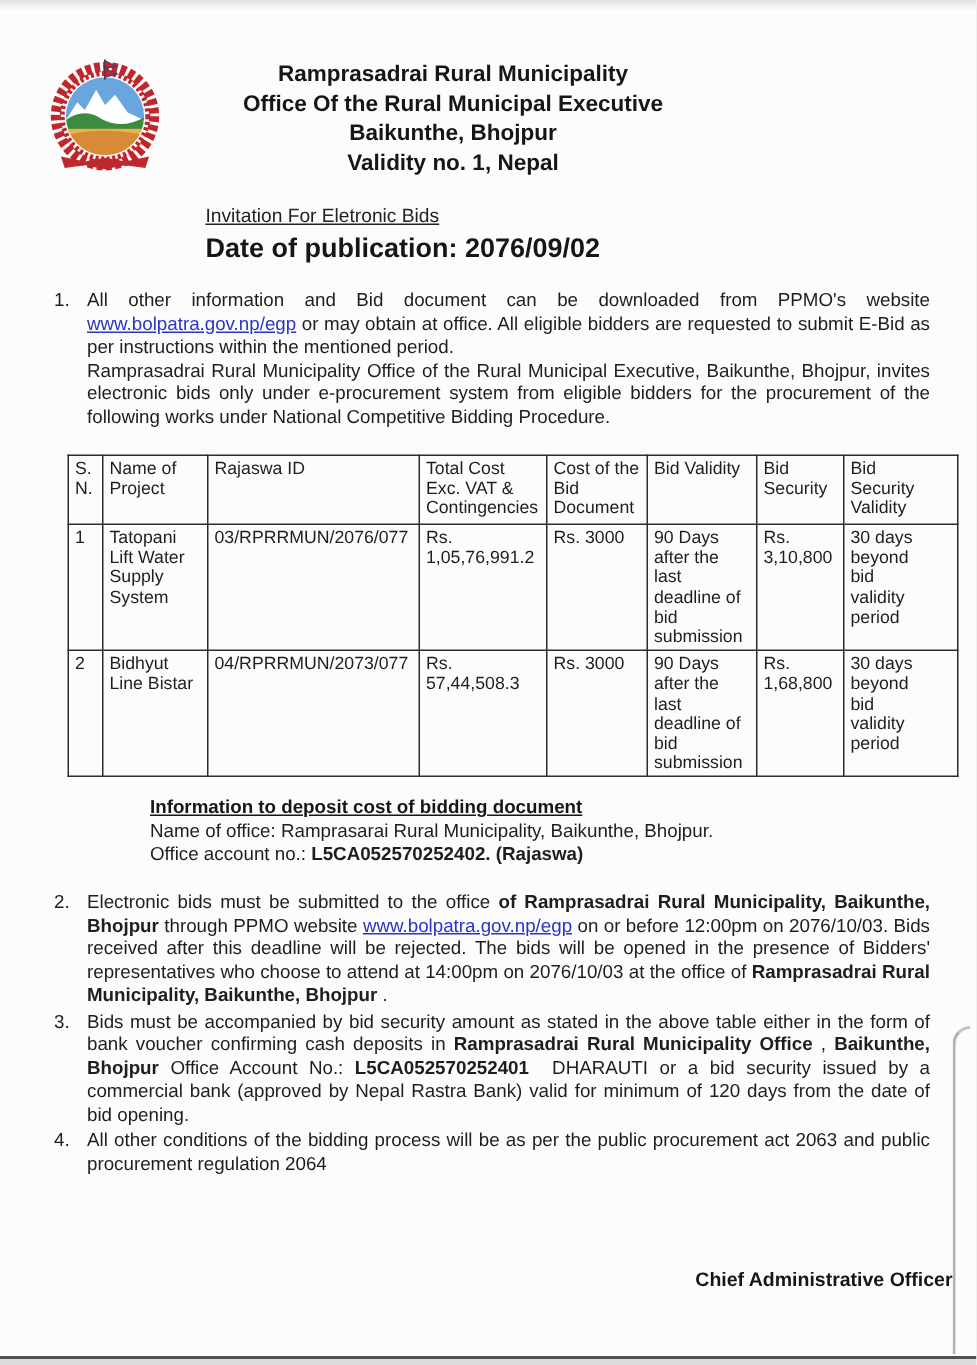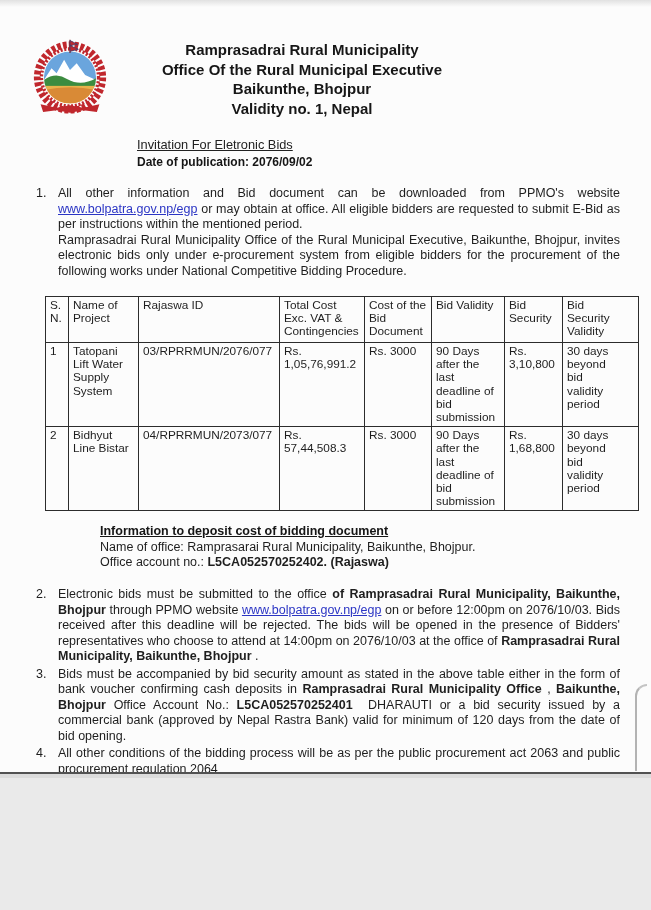--- a/index.html
+++ b/index.html
@@ -6,7 +6,7 @@
   html,body { background:#eaeaea; }
   .page {
     position:relative;
-    width:651px; height:778px;
+    width:651px; height:910px;
     margin:0 auto;
     background:#fcfcfc;
     overflow:hidden;

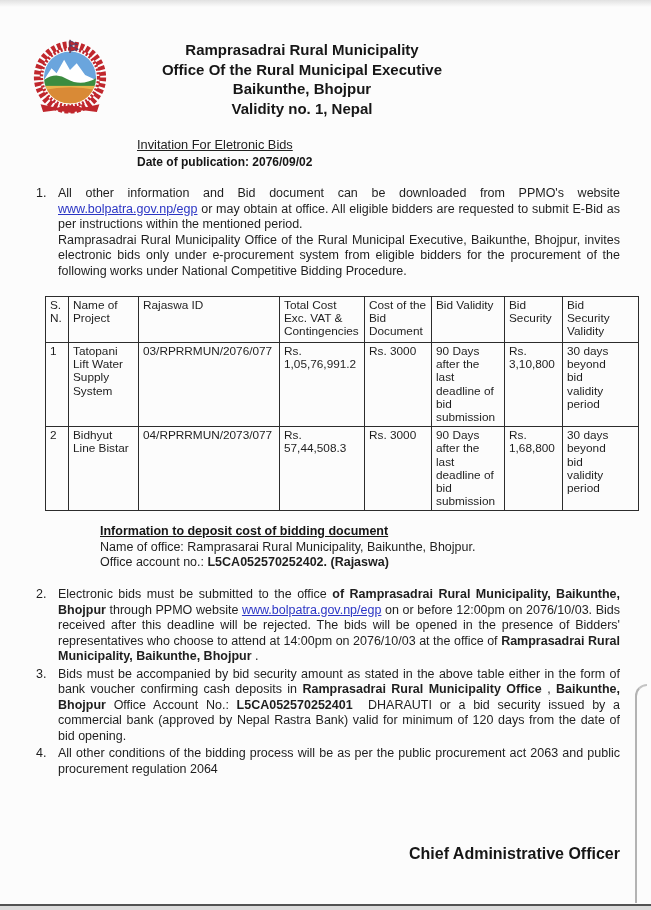--- a/index.html
+++ b/index.html
@@ -36,7 +36,7 @@
   }
   .notice-title-block { width:330px; margin:13px 0 0 137px; text-align:left; }
   .notice-title { font-size:12.8px; text-decoration:underline; color:#222; }
-  .notice-date { font-size:12px; font-weight:bold; margin-top:2px; color:#161616; }
+  .notice-date { font-size:18px; font-weight:bold; margin-top:2px; color:#161616; }
   
   .clauses { margin:17px 31px 0 36px; }
   .clause { display:flex; margin-bottom:2px; }

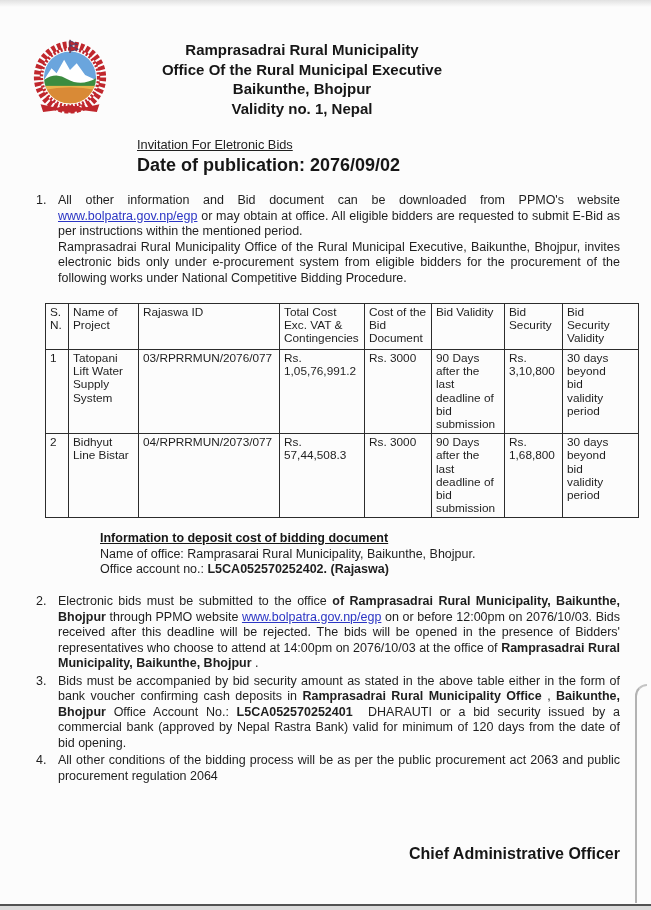--- a/index.html
+++ b/index.html
@@ -64,8 +64,8 @@
   .deposit-heading { font-weight:bold; text-decoration:underline; color:#161616; }
   
   .signature {
-    position:absolute; top:845px; right:31px;
-    font-weight:bold; font-size:16px; color:#161616;
+    position:absolute; top:845px; right:16px;
+    font-weight:bold; font-size:13px; color:#161616;
   }
 </style>
 </head>

